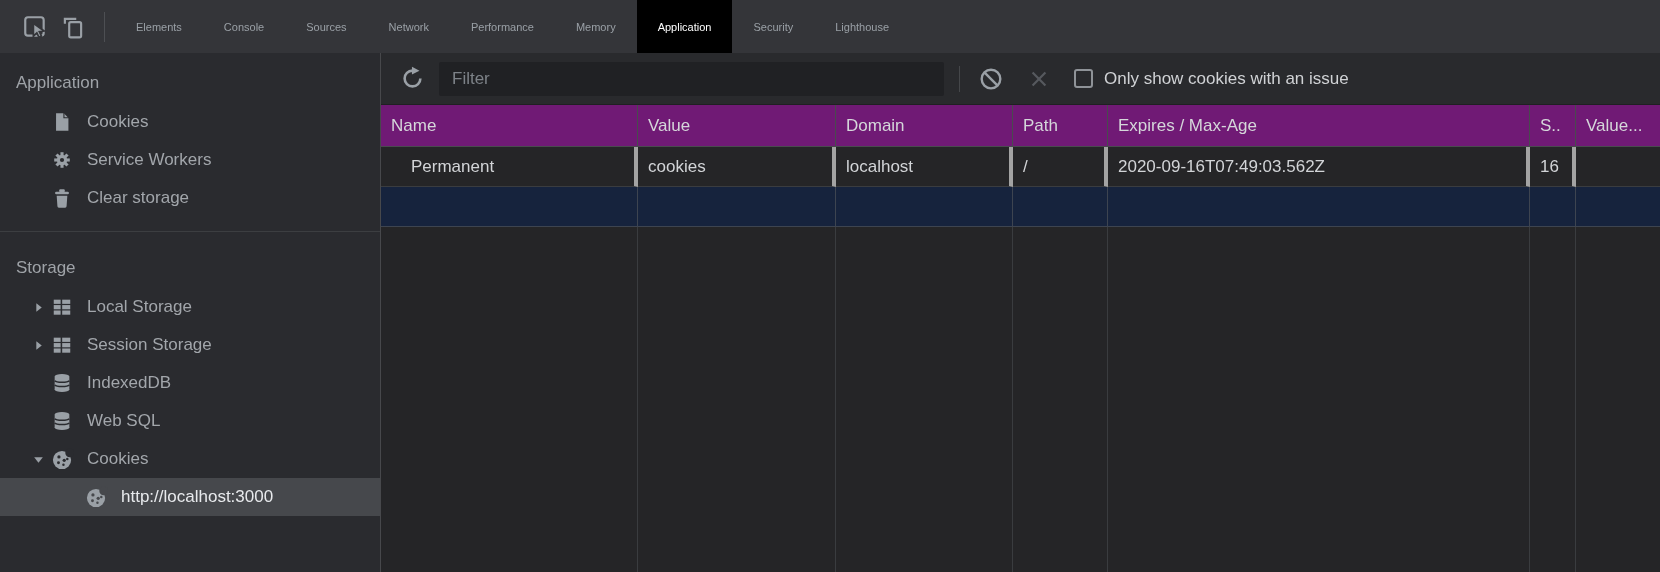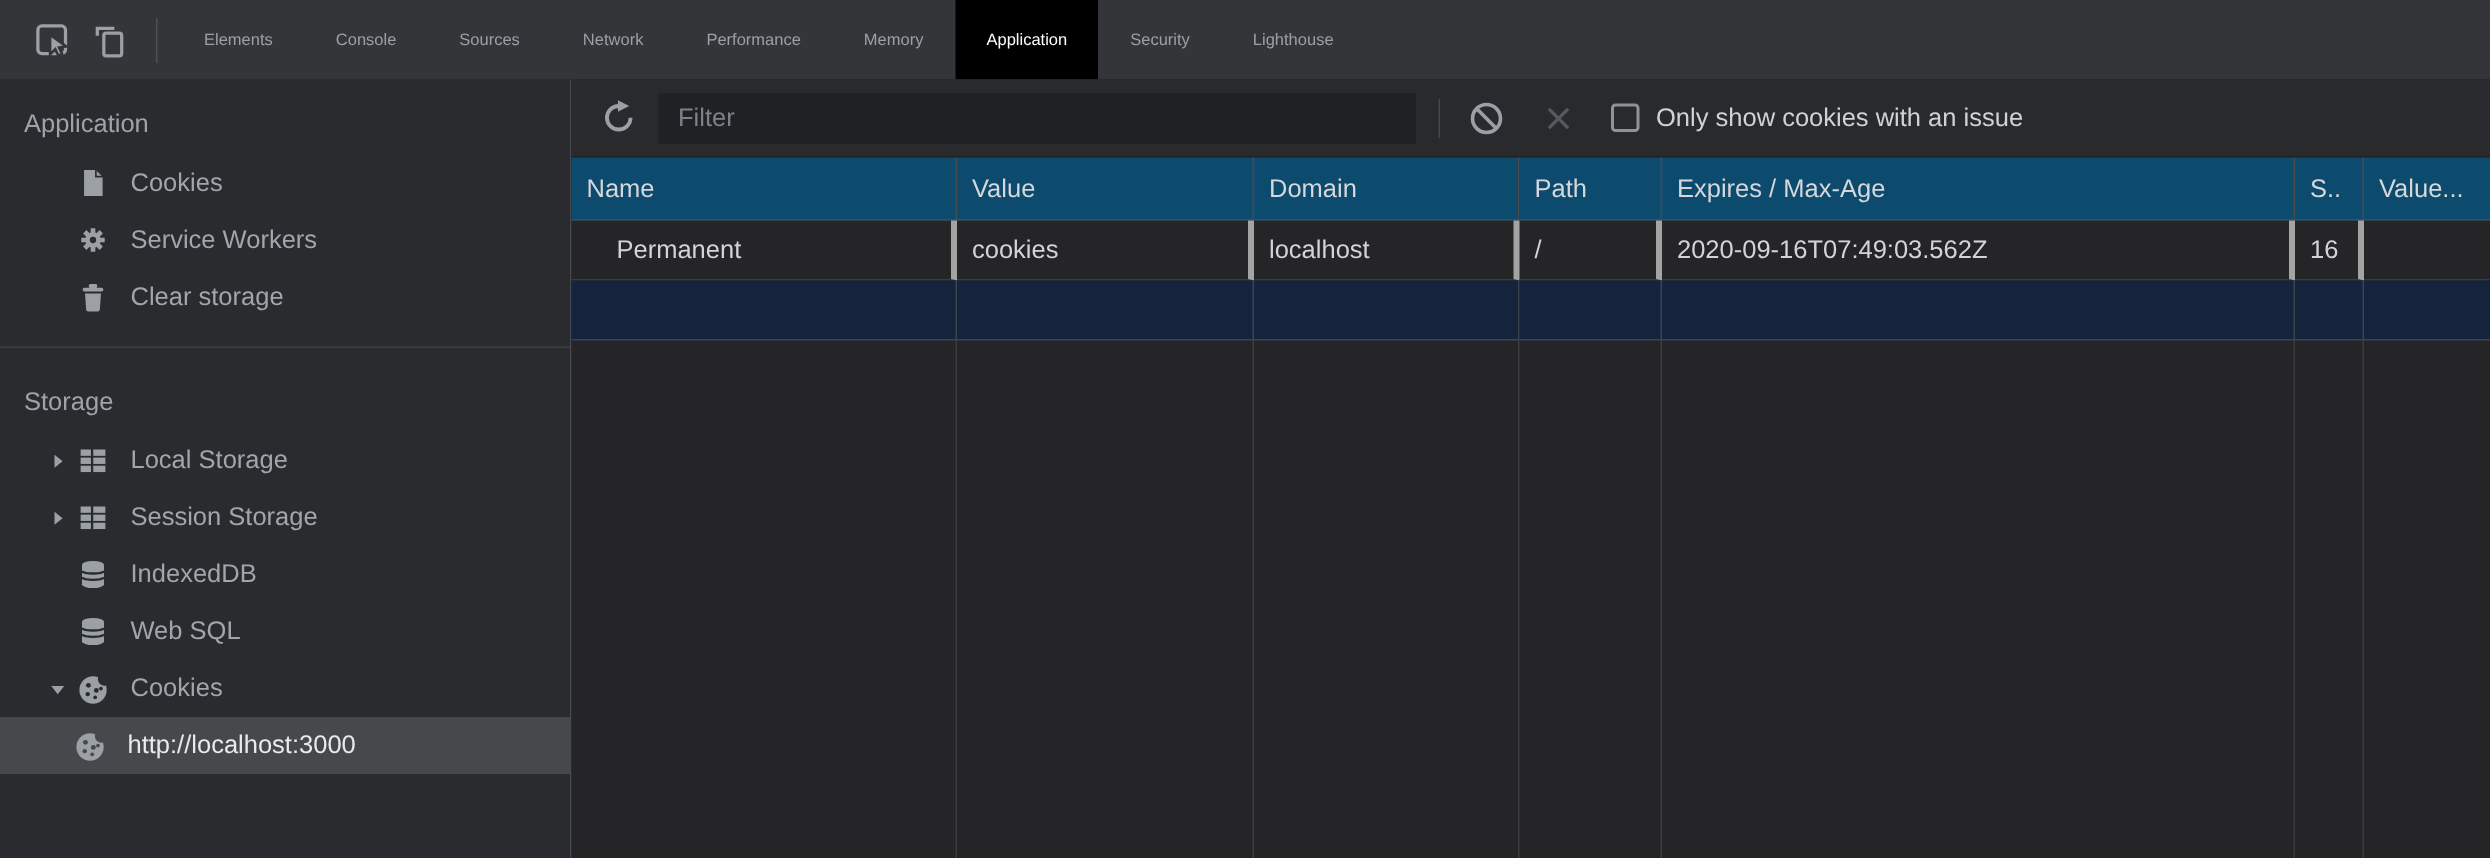--- a/index.html
+++ b/index.html
@@ -45,7 +45,7 @@
   .grid { flex:1; display:grid; min-height:0;
           grid-template-columns:257px 198px 177px 95px 422px 46px 1fr;
           grid-template-rows:42px 40px 40px 1fr; }
-  .hcell { background:#0c4a6e; border-bottom:1px solid #494b4e; border-right:1px solid #494b4e; color:#d5d7da;
+  .hcell { background:#701a75; border-bottom:1px solid #494b4e; border-right:1px solid #494b4e; color:#d5d7da;
            font-size:17px; display:flex; align-items:center; padding-left:10px; overflow:hidden; white-space:nowrap; }
   .hcell:nth-child(7) { border-right:none; }
   .cell { border-right:4px solid #a3a3a3; border-bottom:1px solid #3a3c3f; color:#d2d4d7; font-size:17px;

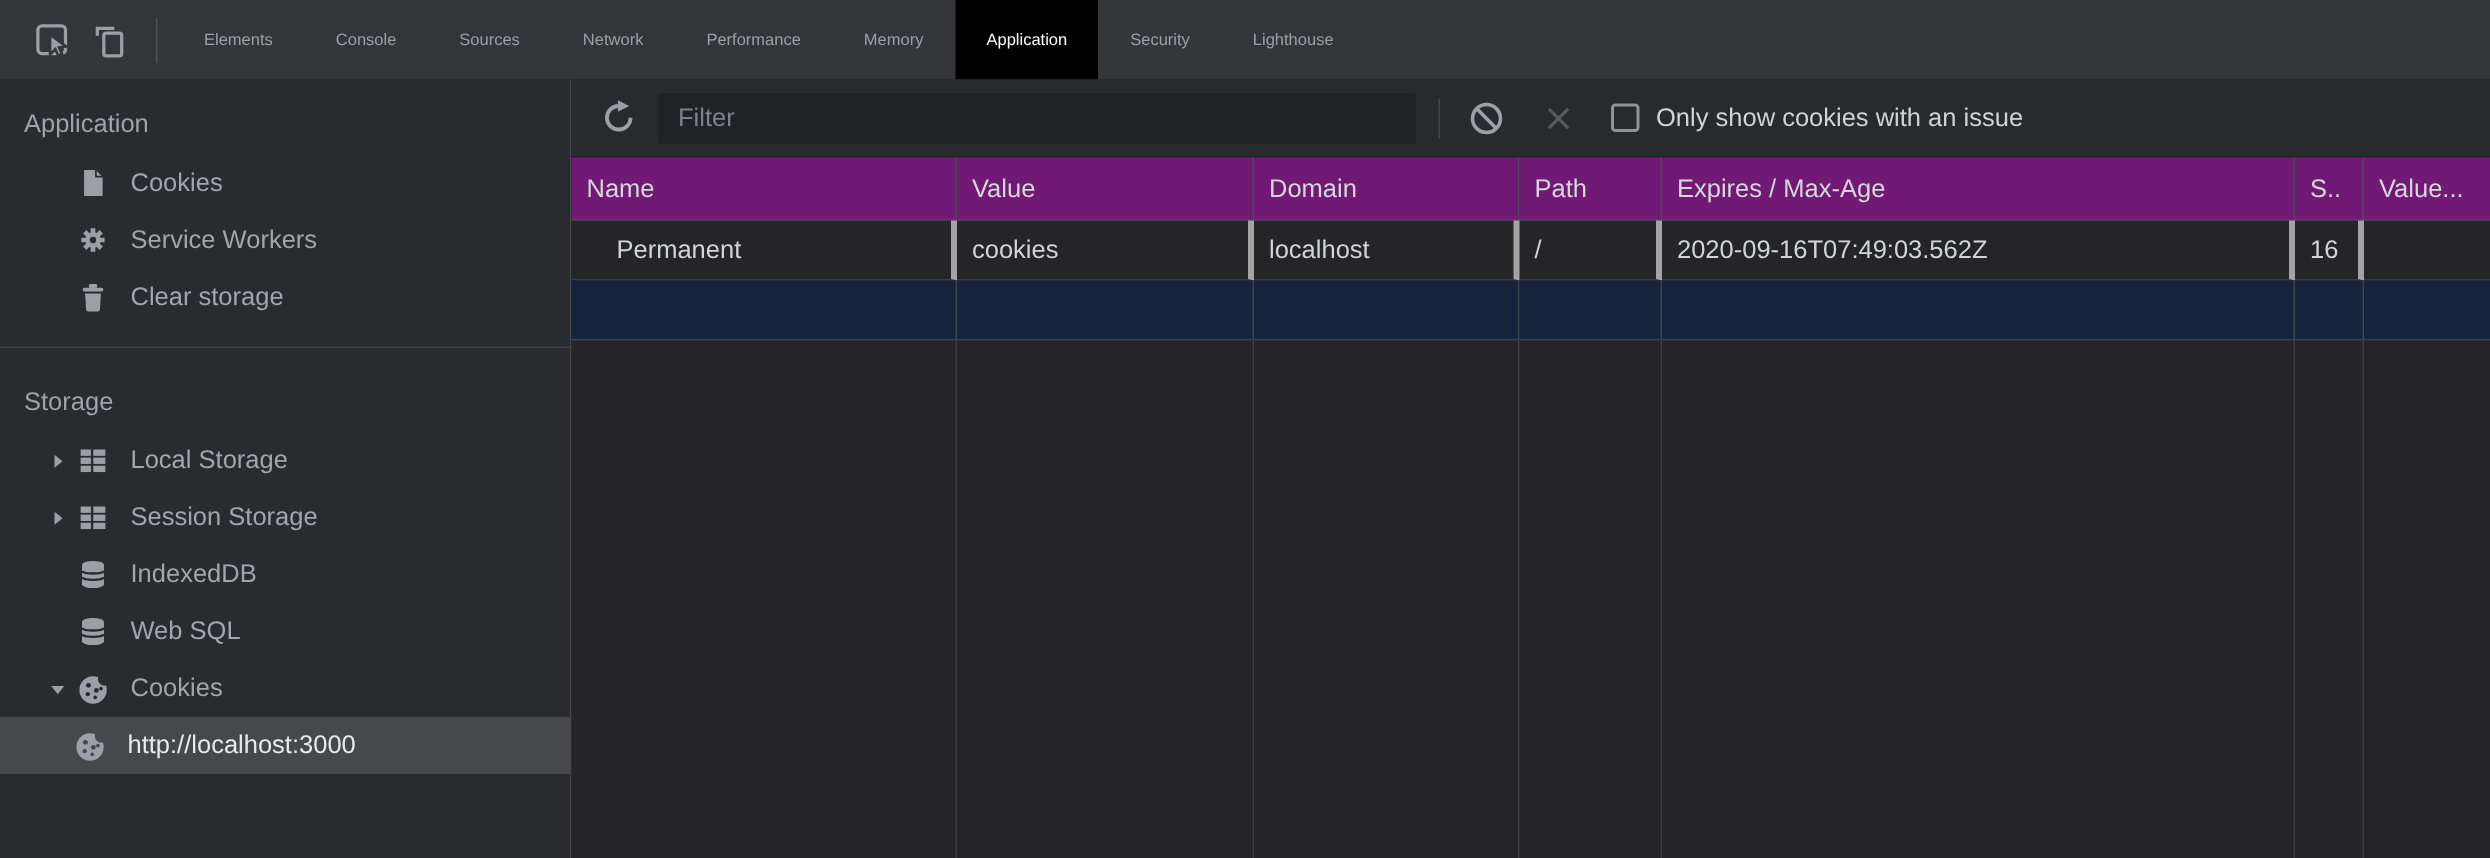--- a/index.html
+++ b/index.html
@@ -26,7 +26,7 @@
   .sb-item.selected { background:#46484c; color:#e8eaed; --bg:#46484c; }
   .sb-arrow { width:24px; height:24px; flex:0 0 24px; display:flex; align-items:center; justify-content:center; }
   .sb-icon { width:24px; height:24px; flex:0 0 24px; margin-right:13px; display:flex; align-items:center; justify-content:center; }
-  .sb-item.child { padding-left:48px; }
+  .sb-item.child { padding-left:84px; }
   .sb-divider { border-top:1px solid #3c3e41; margin-top:14px; }
   .section-storage { padding-top:6px; }
 

